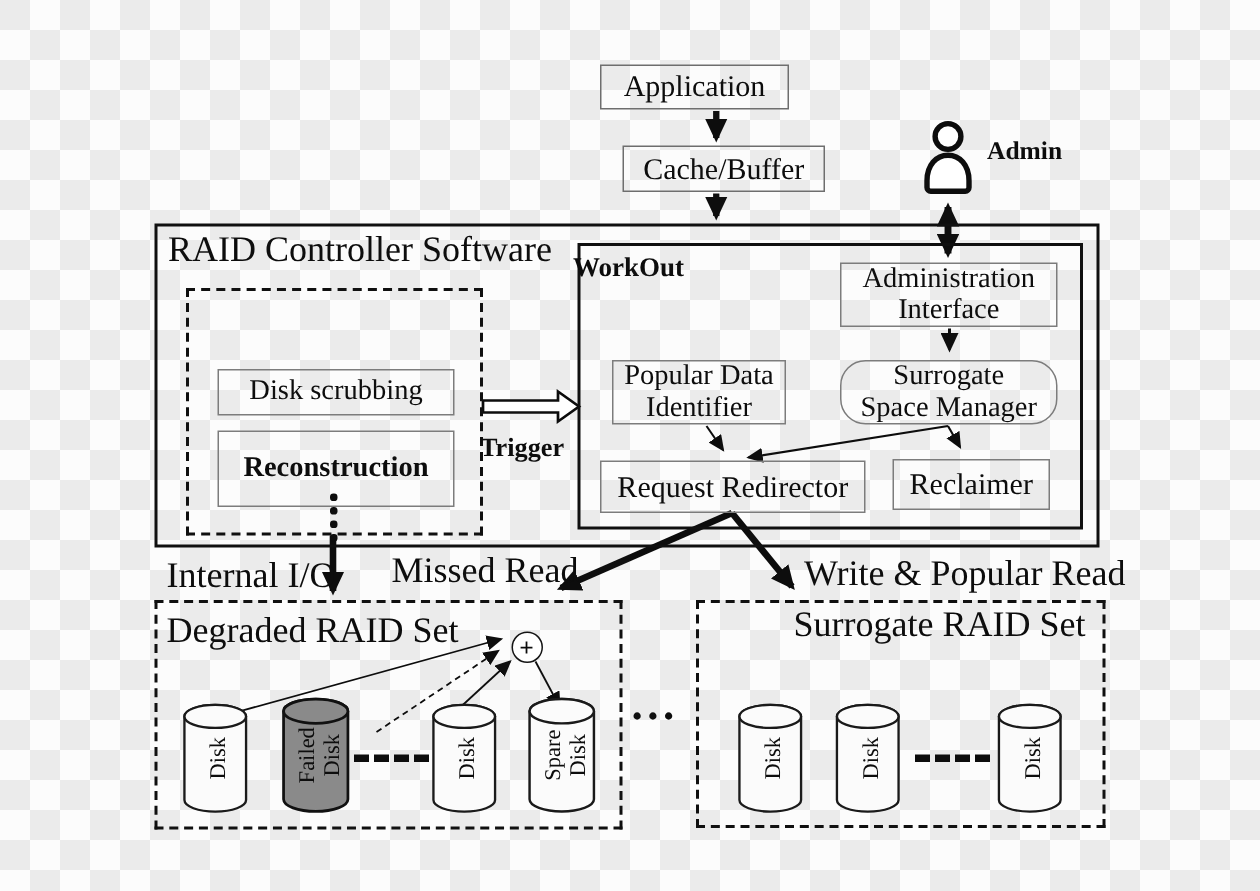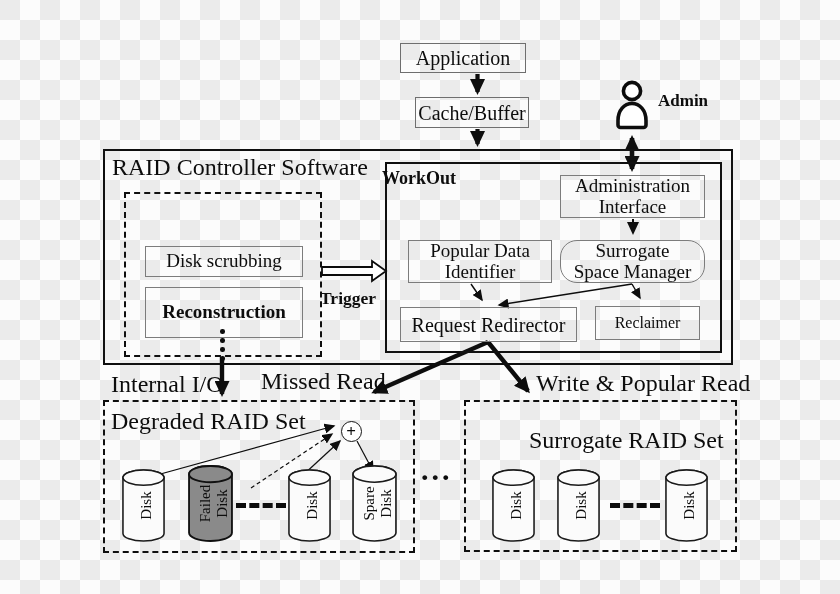--- a/index.html
+++ b/index.html
@@ -81,7 +81,7 @@
   </svg>
 
   <div class="box plain" style="left:400px; top:43px; width:126px; height:30px;">Application</div>
-  <div class="box plain" style="left:415px; top:97px; width:114px; height:31px;text-align:center;">Cache/Buffer</div>
+  <div class="box plain" style="left:415px; top:97px; width:135px; height:31px;text-align:center;">Cache/Buffer</div>
 
   <svg class="abs" style="left:612px; top:76px; z-index:2;" width="40" height="56" viewBox="0 0 40 56">
     <circle cx="20" cy="15" r="8.6" fill="#ffffff" stroke="#0d0d0d" stroke-width="3.6"></circle>

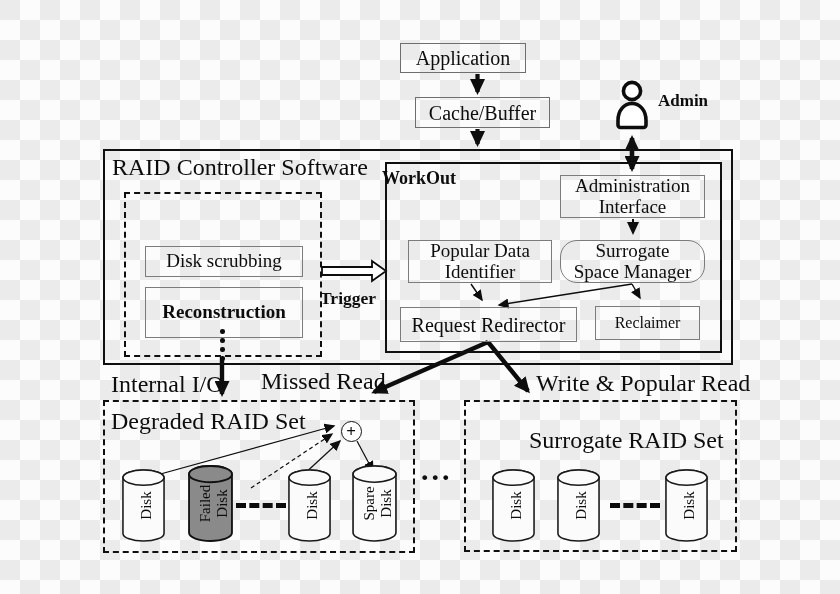--- a/index.html
+++ b/index.html
@@ -107,7 +107,7 @@
   <div class="lbl bold" style="left:382px; top:169px; font-size:18px;">WorkOut</div>
   <div class="box thin prewrap" style="left:560px; top:175px; width:145px; height:43px;">Administration
 Interface</div>
-  <div class="box thin prewrap" style="left:408px; top:240px; width:144px; height:43px;">Popular Data
+  <div class="box thin prewrap" style="left:408px; top:240px; width:116px; height:43px;">Popular Data
 Identifier</div>
   <div class="box thin prewrap" style="left:560px; top:240px; width:145px; height:43px;border-radius:17px;">Surrogate
 Space Manager</div>

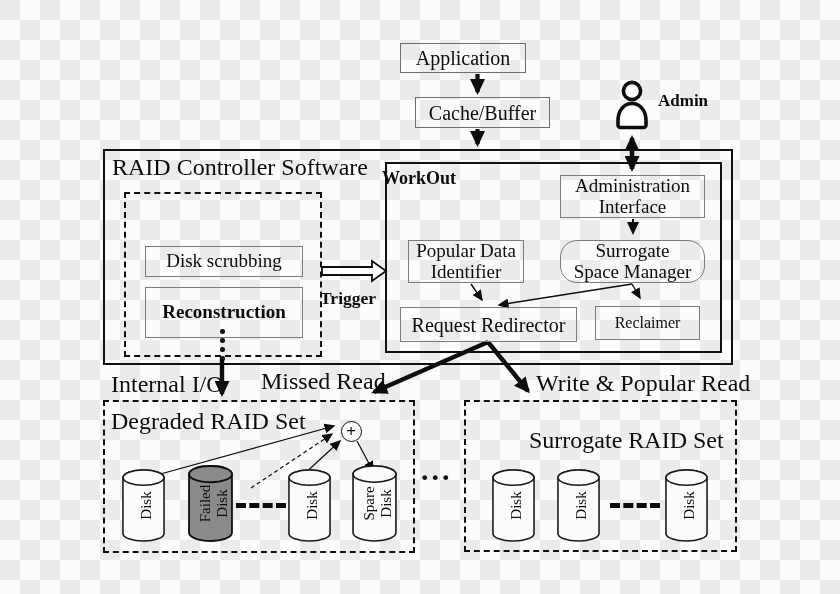--- a/index.html
+++ b/index.html
@@ -112,7 +112,7 @@
   <div class="box thin prewrap" style="left:560px; top:240px; width:145px; height:43px;border-radius:17px;">Surrogate
 Space Manager</div>
   <div class="box thin" style="left:400px; top:307px; width:177px; height:35px; font-size:20px;">Request Redirector</div>
-  <div class="box thin" style="left:595px; top:306px; width:105px; height:34px; font-size:16px;">Reclaimer</div>
+  <div class="box thin" style="left:595px; top:306px; width:105px; height:34px; font-size:20px;">Reclaimer</div>
 
   <div class="lbl" style="left:111px; top:372px;">Internal I/O</div>
   <div class="lbl" style="left:261px; top:369px;">Missed Read</div>

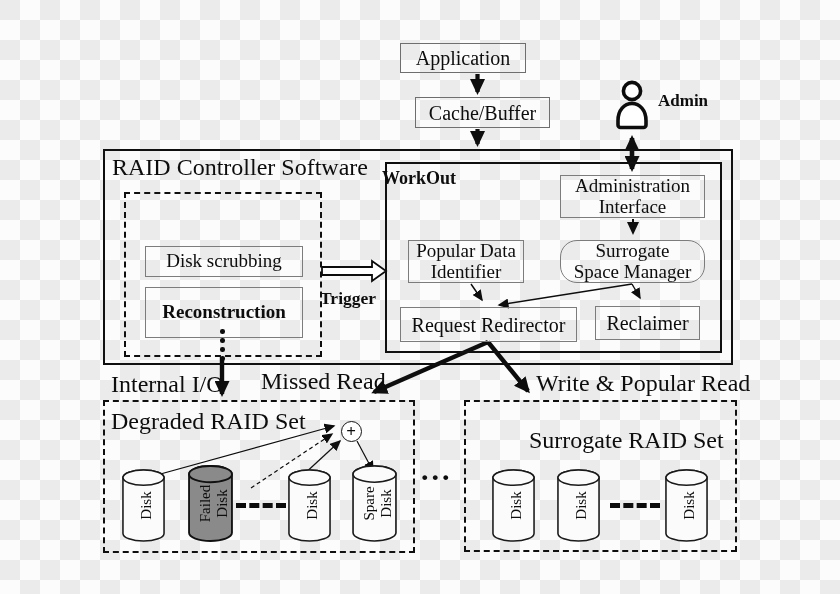--- a/index.html
+++ b/index.html
@@ -161,7 +161,7 @@
   <div class="ellipsis" style="left:421px; top:455px;">...</div>
 
   <div class="box dashedbox" style="left:464px; top:400px; width:273px; height:152px;"></div>
-  <div class="lbl" style="left:529px; top:428px;">Surrogate RAID Set</div>
+  <div class="lbl" style="left:529px; top:405px;">Surrogate RAID Set</div>
 
   <div class="disk" style="left:491px; top:468px; width:45px; height:75px;">
     <svg width="45" height="75" viewBox="0 0 46 78" preserveAspectRatio="none">

